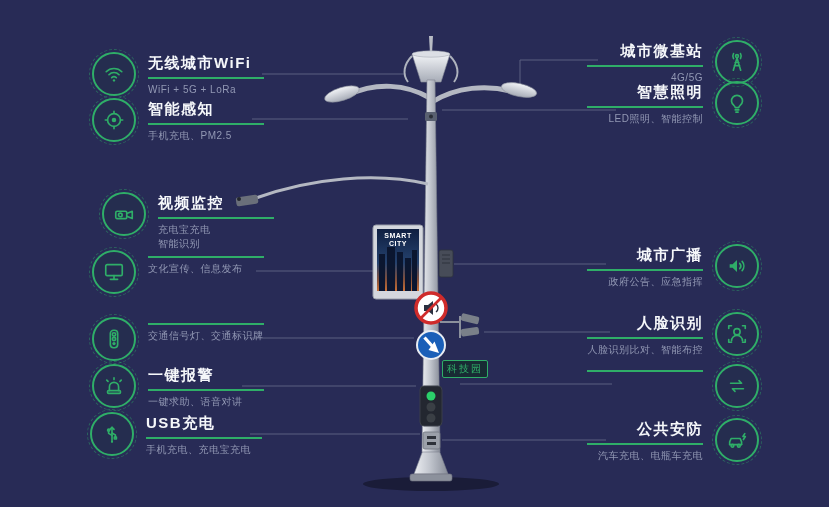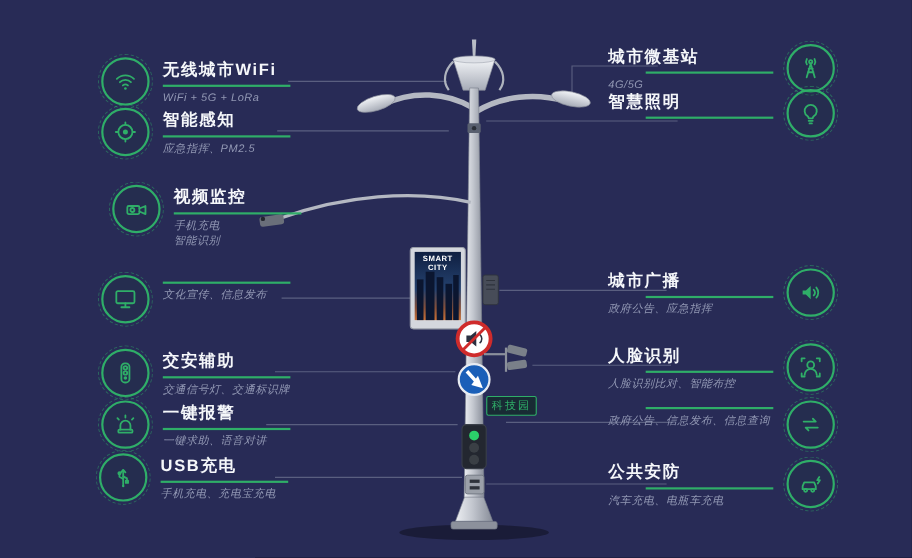--- a/index.html
+++ b/index.html
@@ -25,7 +25,7 @@
   .title{font-size:15px;font-weight:bold;color:#f5f7fa;letter-spacing:1.5px;white-space:nowrap;}
   .underline{height:2px;background:var(--accent);width:116px;margin:4px 0 4px;}
   .subtitle{font-size:10px;color:#9298b4;letter-spacing:.5px;line-height:1.4;white-space:nowrap;font-style:italic;}
-  .item.right .text{min-width:150px;}
+  .item.right .text{text-align:right;min-width:150px;}
   .item.right .underline{margin-left:auto;}
   .screen-label{
     position:absolute;left:377px;top:232px;width:42px;text-align:center;

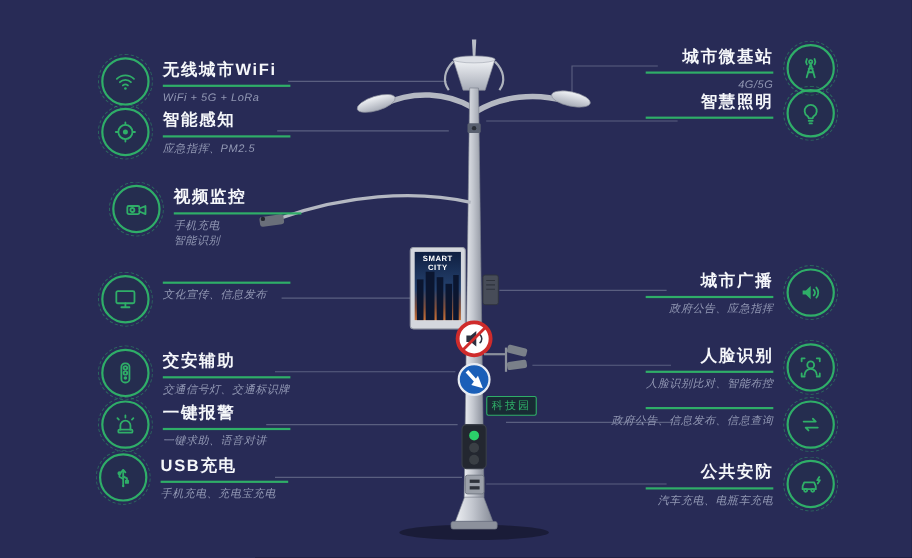--- a/index.html
+++ b/index.html
@@ -24,7 +24,7 @@
   .text{padding-top:2px;}
   .title{font-size:15px;font-weight:bold;color:#f5f7fa;letter-spacing:1.5px;white-space:nowrap;}
   .underline{height:2px;background:var(--accent);width:116px;margin:4px 0 4px;}
-  .subtitle{font-size:10px;color:#9298b4;letter-spacing:.5px;line-height:1.4;white-space:nowrap;font-style:italic;}
+  .subtitle{font-size:10px;color:#9298b4;letter-spacing:.5px;line-height:1.4;white-space:nowrap;}
   .item.right .text{text-align:right;min-width:150px;}
   .item.right .underline{margin-left:auto;}
   .screen-label{

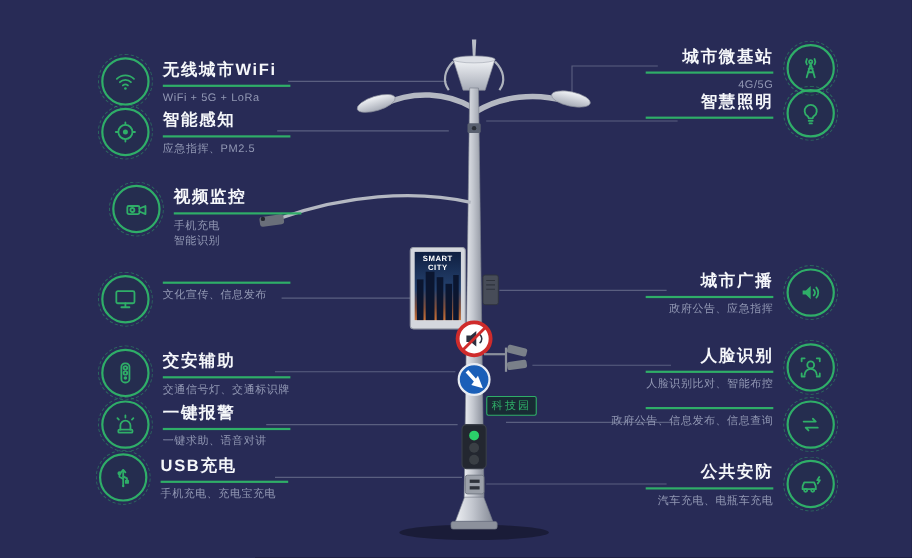--- a/index.html
+++ b/index.html
@@ -299,6 +299,7 @@
     <div class="text">
       <div class="title">智慧照明</div>
       <div class="underline"></div>
+      <div class="subtitle">LED照明、智能控制</div>
     </div>
     <div class="icon-ring">
       <svg viewBox="0 0 24 24" fill="none" stroke="#2fae68" stroke-width="1.8" stroke-linecap="round" stroke-linejoin="round">

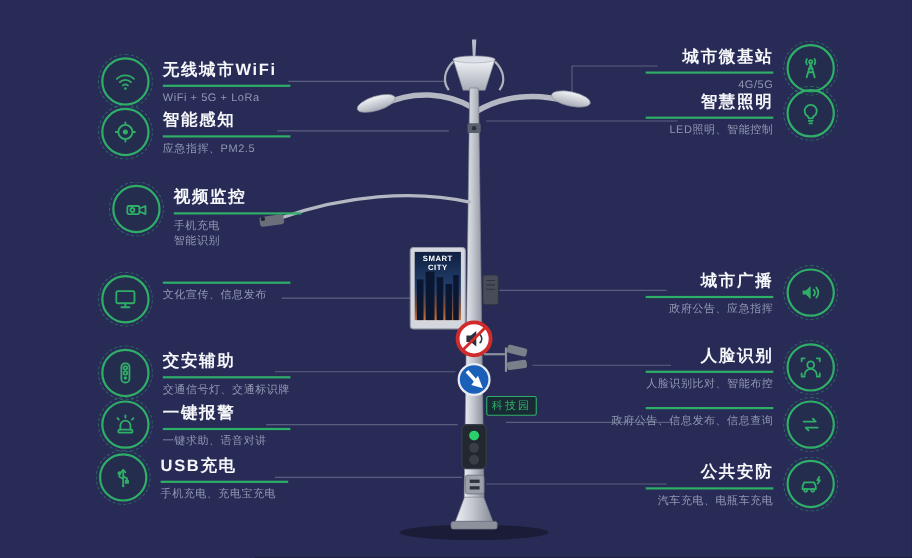--- a/index.html
+++ b/index.html
@@ -196,7 +196,7 @@
     <div class="text">
       <div class="title">智能感知</div>
       <div class="underline"></div>
-      <div class="subtitle">应急指挥、PM2.5</div>
+      <div class="subtitle">手机充电、PM2.5</div>
     </div>
   </div>
 

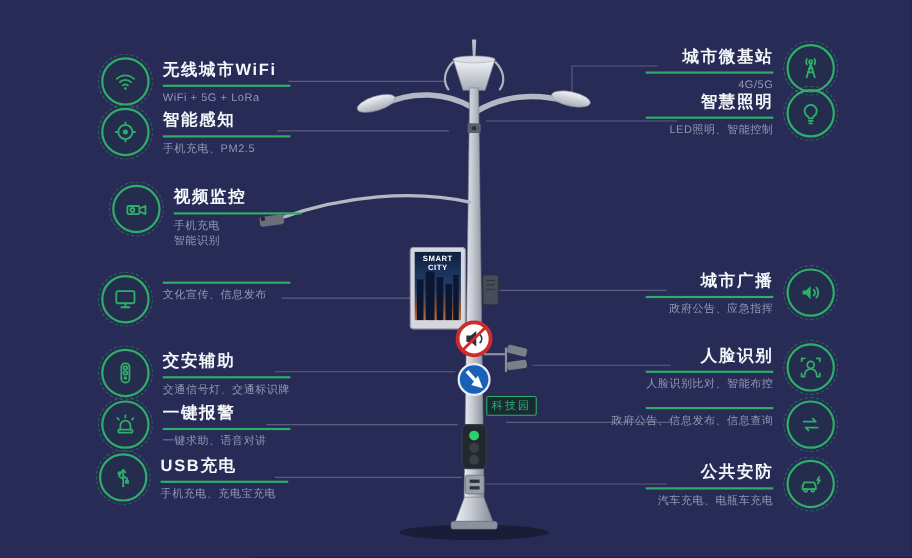--- a/index.html
+++ b/index.html
@@ -200,7 +200,7 @@
     </div>
   </div>
 
-  <div class="item left" style="left:102px;top:168px">
+  <div class="item left" style="left:102px;top:192px">
     <div class="icon-ring">
       <svg viewBox="0 0 24 24" fill="none" stroke="#2fae68" stroke-width="1.8" stroke-linecap="round" stroke-linejoin="round">
         <rect x="3" y="9" width="12" height="8" rx="1.5"></rect>

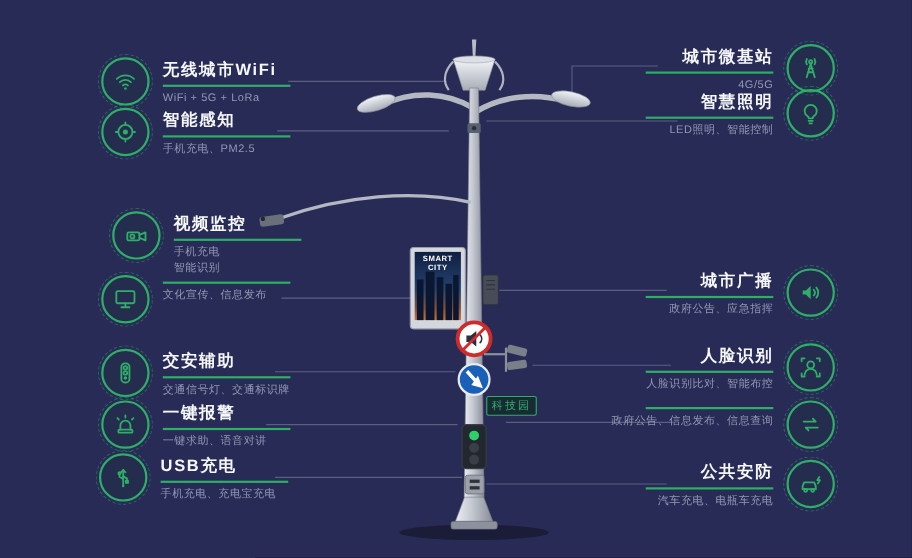--- a/index.html
+++ b/index.html
@@ -211,7 +211,7 @@
     <div class="text">
       <div class="title">视频监控</div>
       <div class="underline"></div>
-      <div class="subtitle">手机充电</div>
+      <div class="subtitle">充电宝充电</div>
       <div class="subtitle">智能识别</div>
     </div>
   </div>

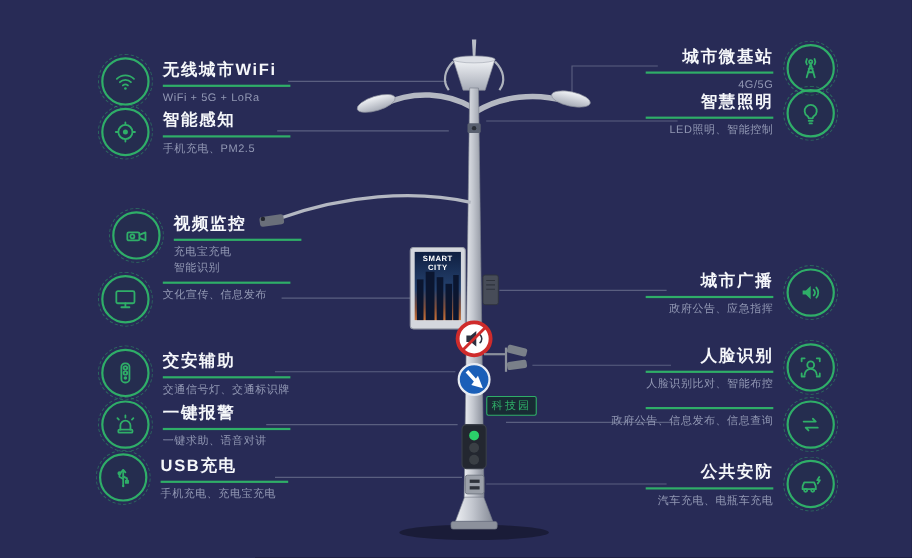--- a/index.html
+++ b/index.html
@@ -239,7 +239,6 @@
       </svg>
     </div>
     <div class="text">
-      <div class="title">交安辅助</div>
       <div class="underline"></div>
       <div class="subtitle">交通信号灯、交通标识牌</div>
     </div>

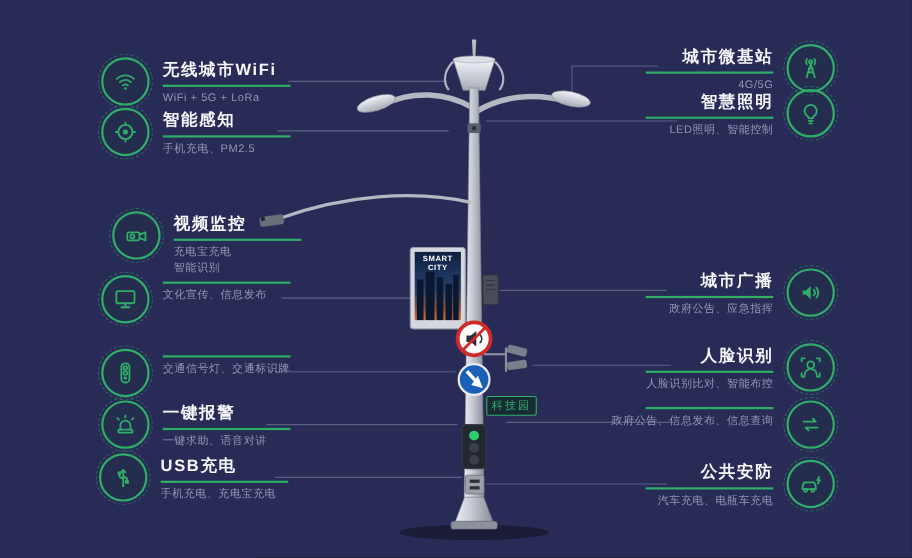--- a/index.html
+++ b/index.html
@@ -341,7 +341,6 @@
   <div class="item right" style="right:70px;top:364px">
     <div class="text">
       <div class="underline"></div>
-      <div class="subtitle">政府公告、信息发布、信息查询</div>
     </div>
     <div class="icon-ring">
       <svg viewBox="0 0 24 24" fill="none" stroke="#2fae68" stroke-width="1.8" stroke-linecap="round" stroke-linejoin="round">

